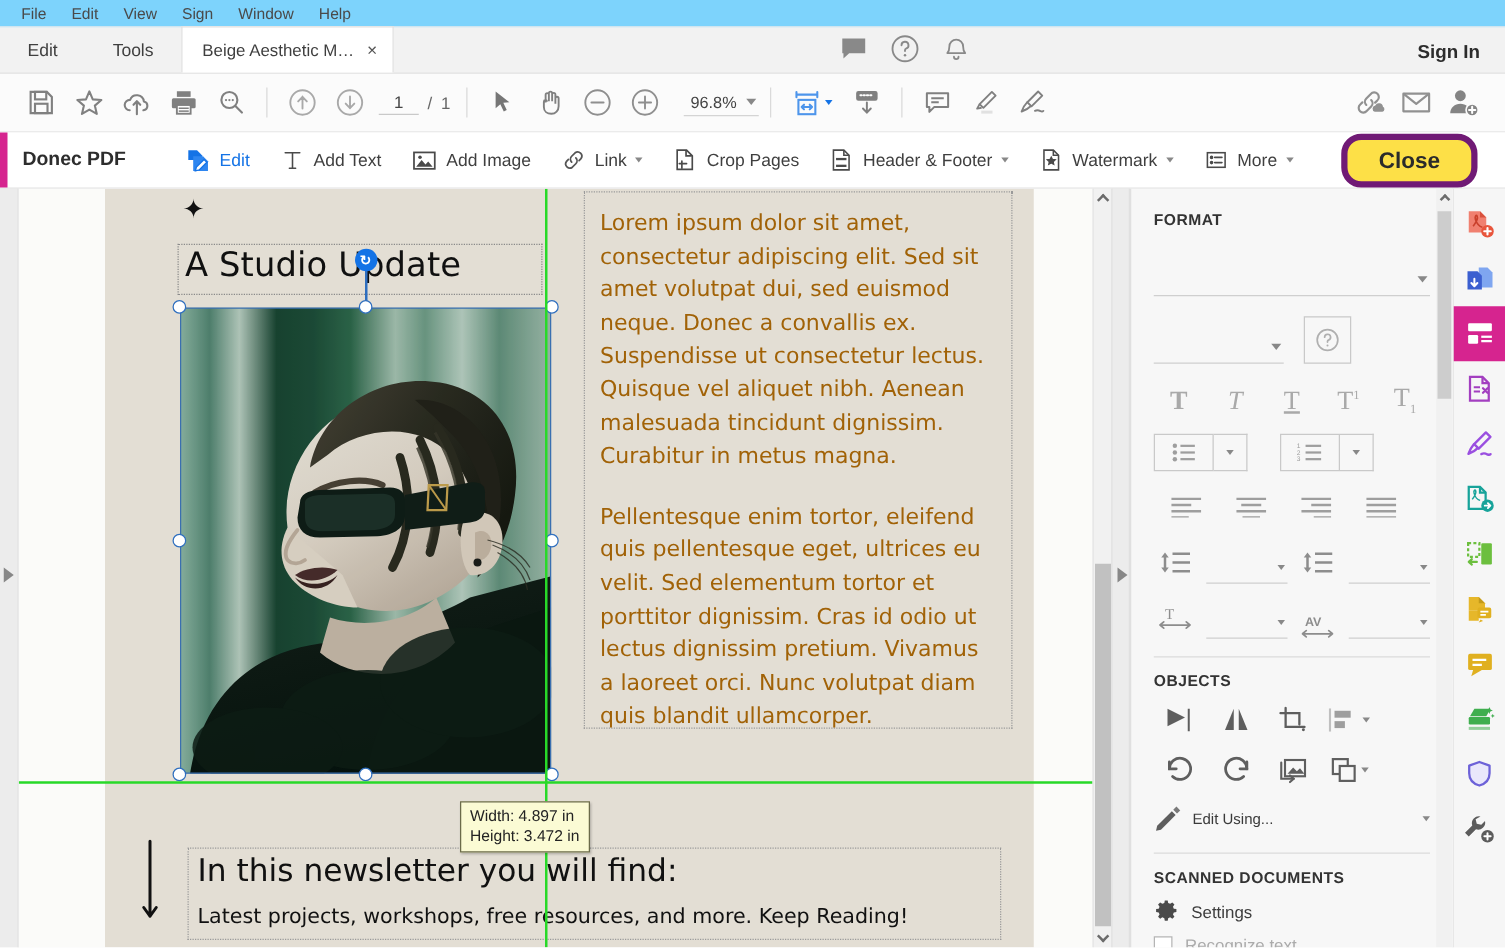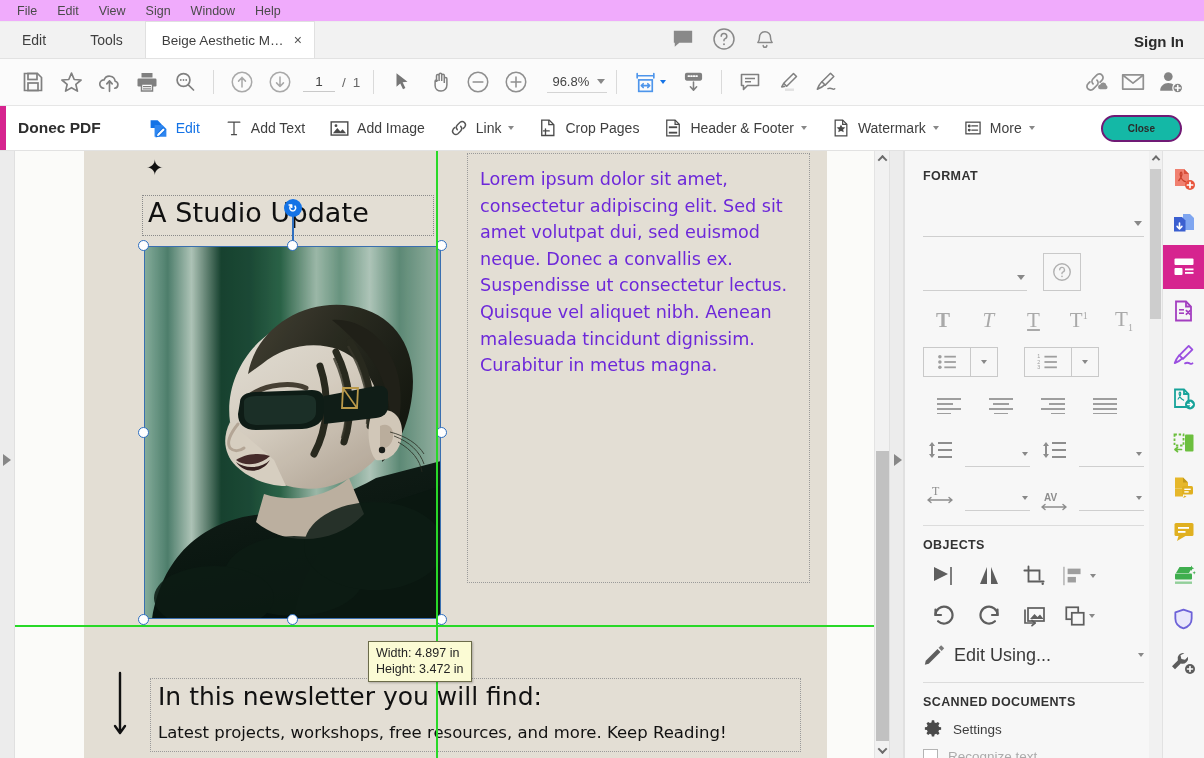--- a/index.html
+++ b/index.html
@@ -15,7 +15,7 @@
 
   
   .menubar {
-    height:22px; background:#f0abfc; border-bottom:1px solid #ececec;
+    height:22px; background:#7dd3fc; border-bottom:1px solid #ececec;
     display:flex; align-items:center; padding-left:8px; gap:2px;
   }
   .menubar .mi {

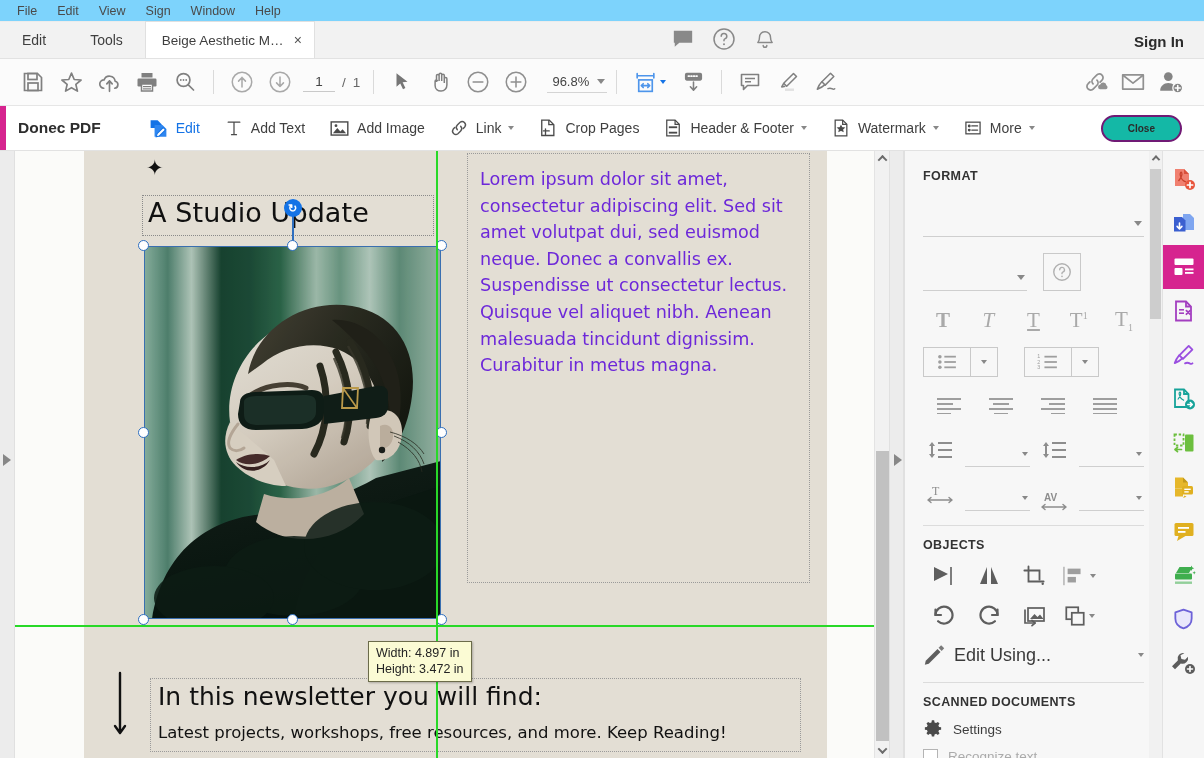--- a/index.html
+++ b/index.html
@@ -85,8 +85,8 @@
   .etool.sel { color:#1473e6; }
   .etool .lbl { }
   .closebtn {
-    margin-left:auto; margin-right:22px; border:2px solid #701a75; border-radius:16px;
-    padding:6px 25px; font-size:10px; font-weight:bold; color:#2b2b2b; background:#14b8a6;
+    margin-left:auto; margin-right:22px; border:5px solid #701a75; border-radius:16px;
+    padding:6px 25px; font-size:18px; font-weight:bold; color:#2b2b2b; background:#fde047;
     cursor:pointer;
   }
 

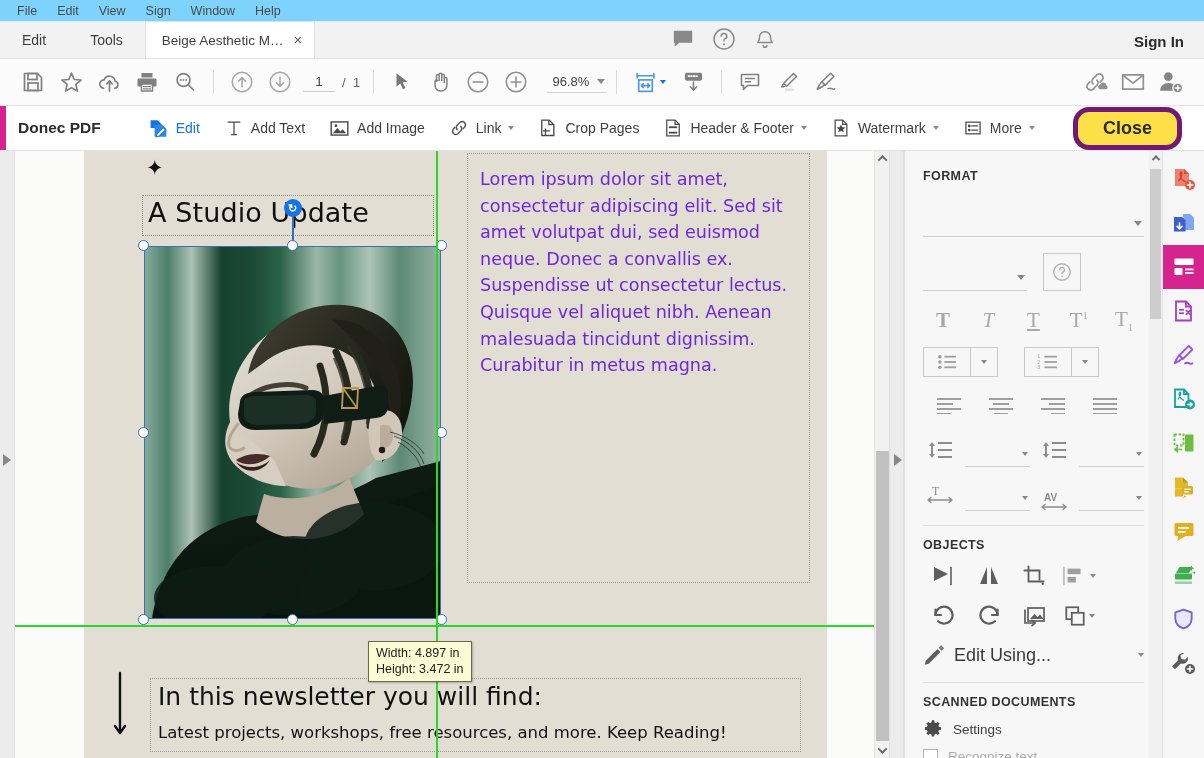--- a/index.html
+++ b/index.html
@@ -149,7 +149,7 @@
     border:1px dotted #9a9a9a; padding:12px 14px 0 12px;
   }
   .parabox p {
-    font-size:17.6px; line-height:26.6px; color:#6d28d9;
+    font-size:17.6px; line-height:26.6px; color:#a16207;
     font-family:"DejaVu Sans", sans-serif;
   }
   .parabox p + p { margin-top:22px; }

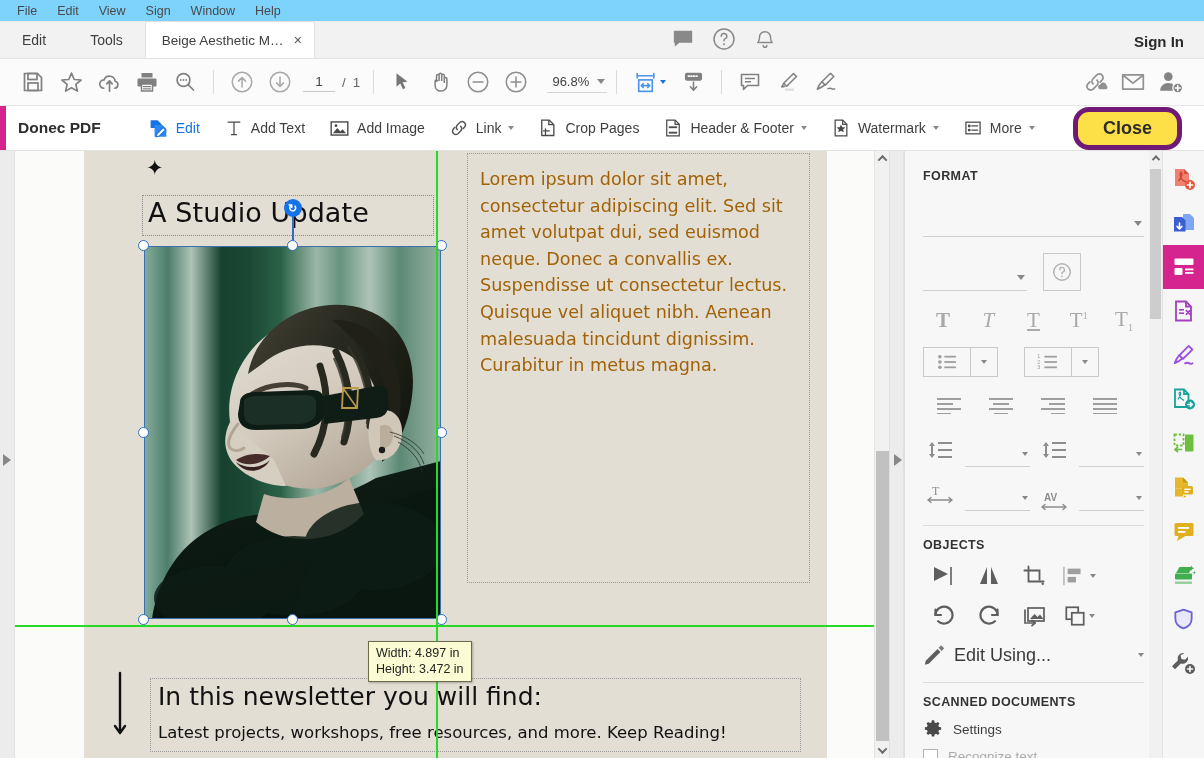--- a/index.html
+++ b/index.html
@@ -525,6 +525,7 @@
 
         <div class="parabox">
           <p>Lorem ipsum dolor sit amet, consectetur adipiscing elit. Sed sit amet volutpat dui, sed euismod neque. Donec a convallis ex. Suspendisse ut consectetur lectus. Quisque vel aliquet nibh. Aenean malesuada tincidunt dignissim. Curabitur in metus magna.</p>
+          <p>Pellentesque enim tortor, eleifend quis pellentesque eget, ultrices eu velit. Sed elementum tortor et porttitor dignissim. Cras id odio ut lectus dignissim pretium. Vivamus a laoreet orci. Nunc volutpat diam quis blandit ullamcorper.</p>
         </div>
 
         <div class="imgwrap">

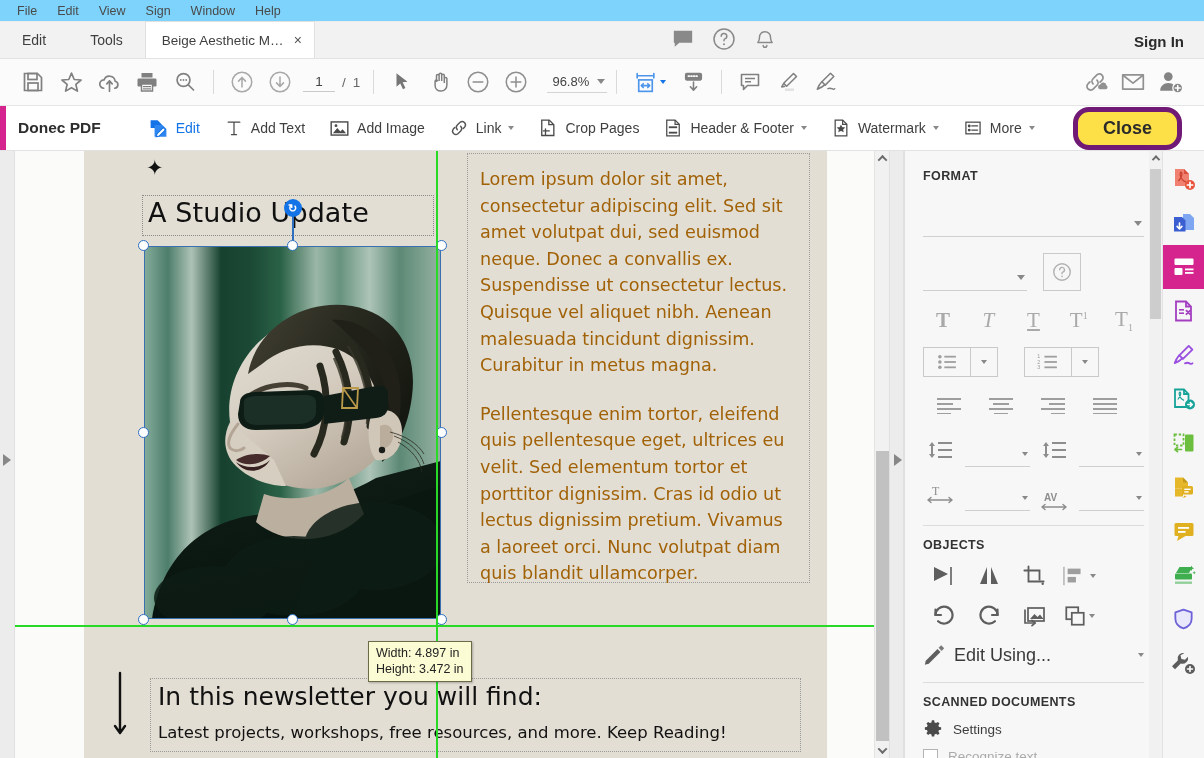--- a/index.html
+++ b/index.html
@@ -208,7 +208,7 @@
   .objicon { width:42px;height:32px; display:flex;align-items:center;justify-content:center;
              cursor:pointer; }
   .editusing { display:flex; align-items:center; gap:9px; margin-top:12px; cursor:pointer; }
-  .editusing .lbl { font-size:18px; color:#3a3a3a; }
+  .editusing .lbl { font-size:12px; color:#3a3a3a; }
   .scanrow { display:flex; align-items:center; gap:10px; margin-top:10px; cursor:pointer; }
   .chk { width:15px;height:15px;border:1px solid #b4b4b4; background:#fff; flex:none; }
   .muted { color:#ababab; }

